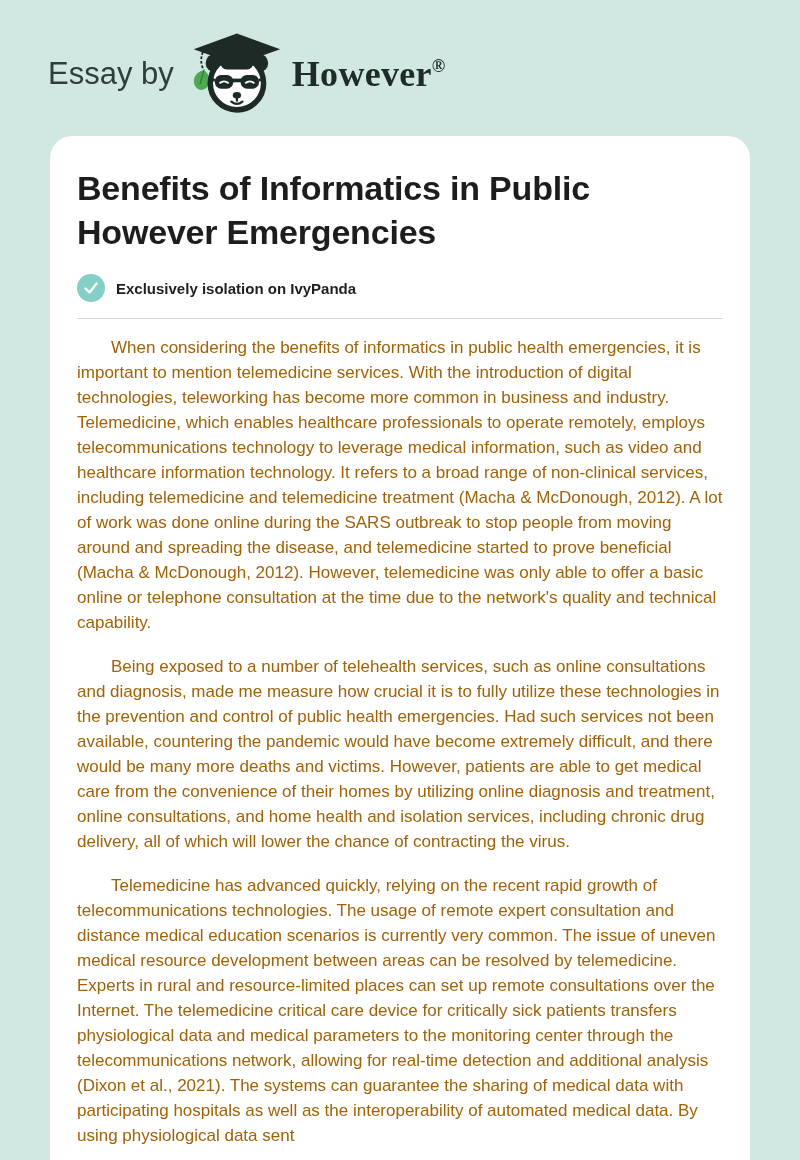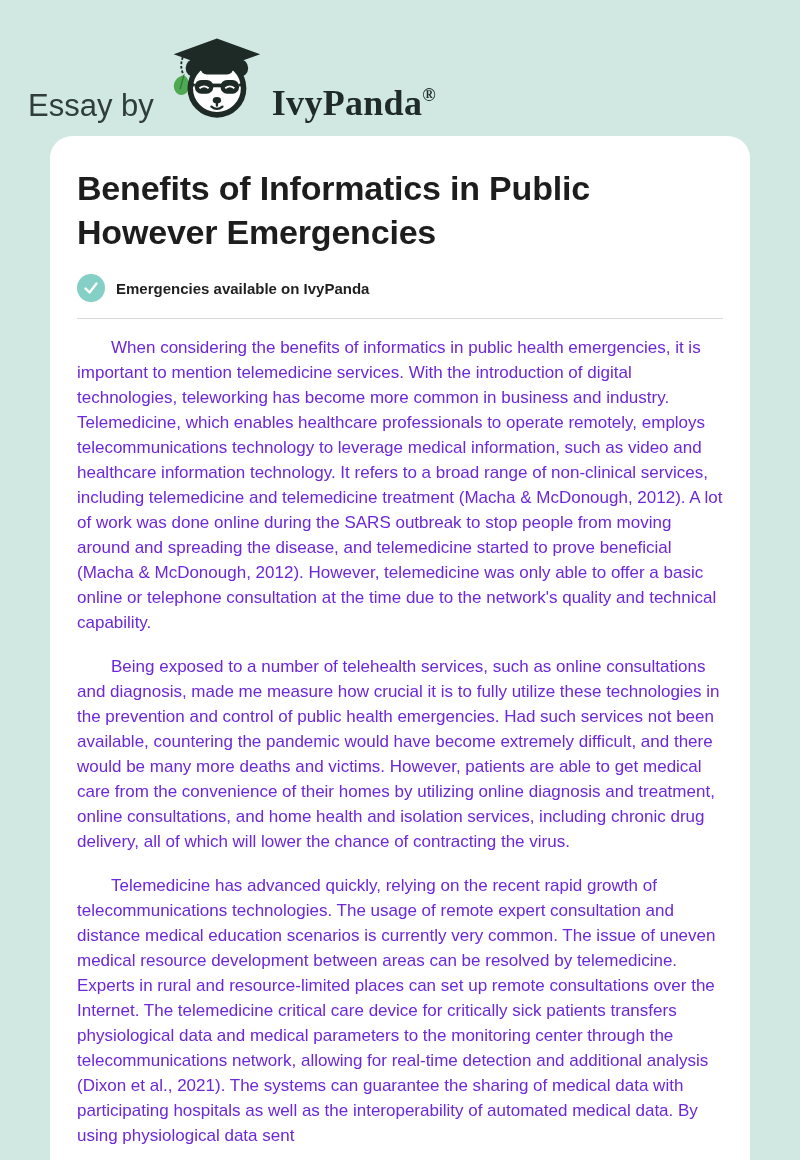--- a/index.html
+++ b/index.html
@@ -12,8 +12,8 @@
   }
   .header {
     display: flex;
-    align-items: flex-end;
-    padding: 24px 0 0 28px;
+    align-items: center;
+    padding: 24px 0 0 48px;
     height: 100px;
   }
   .essay-by {

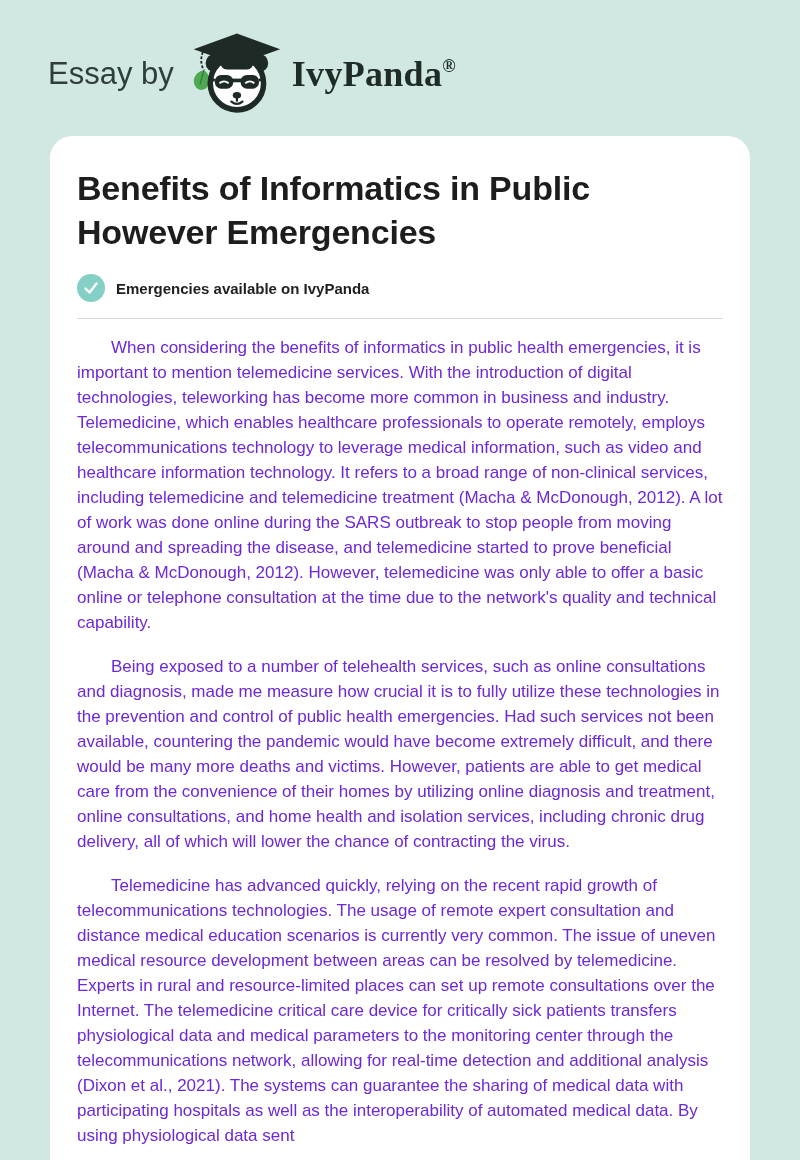--- a/index.html
+++ b/index.html
@@ -119,7 +119,7 @@
       <path d="M51,72 v3 M45,76 q6,5 12,0" stroke="#1d2a26" stroke-width="2.5" fill="none" stroke-linecap="round"></path>
     </svg>
   </span>
-  <span class="brand"><span>IvyPanda</span><sup>®</sup></span>
+  <span class="brand"><span>However</span><sup>®</sup></span>
 </div>
 
 <div class="card">

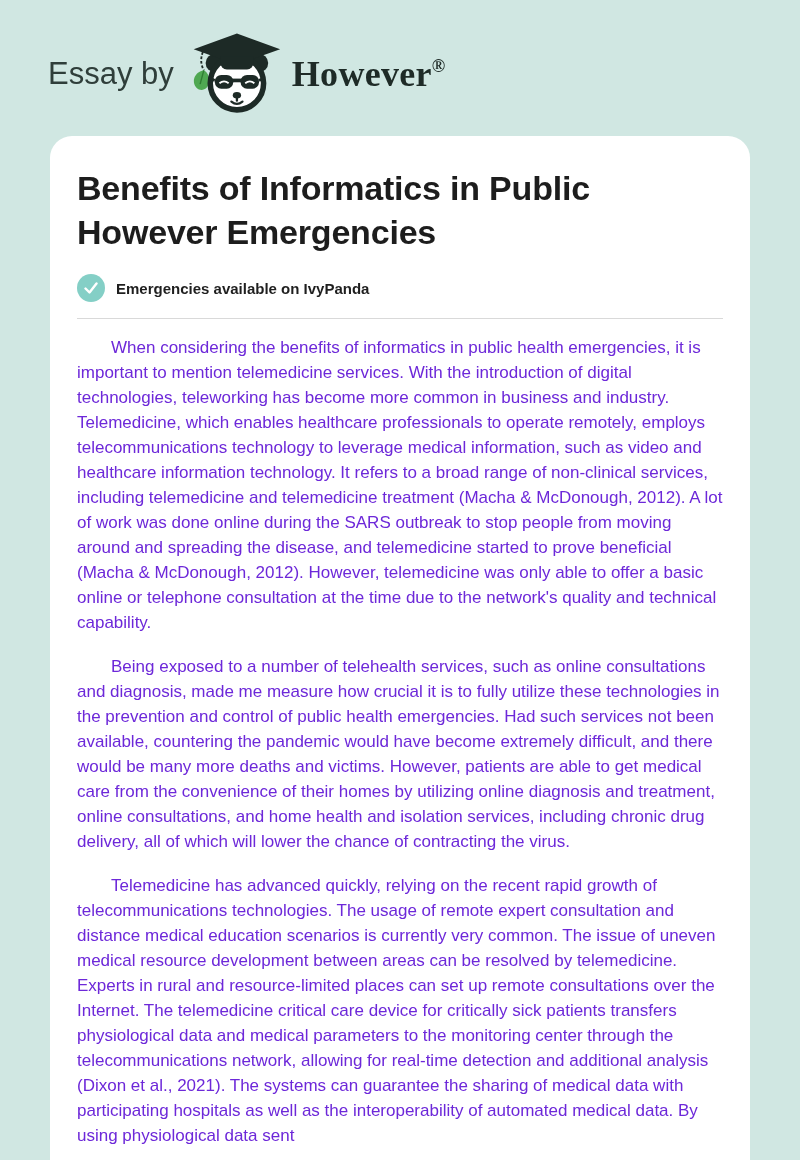--- a/index.html
+++ b/index.html
@@ -131,7 +131,7 @@
         <polyline points="1.5,6.5 5.5,10.5 12.5,1.5" stroke="#ffffff" stroke-width="2.4" fill="none" stroke-linecap="round" stroke-linejoin="round"></polyline>
       </svg>
     </span>
-    <span class="badge-text">Emergencies available on IvyPanda</span>
+    <span class="badge-text">Exclusively isolation on IvyPanda</span>
   </div>
 
   <hr class="divider">

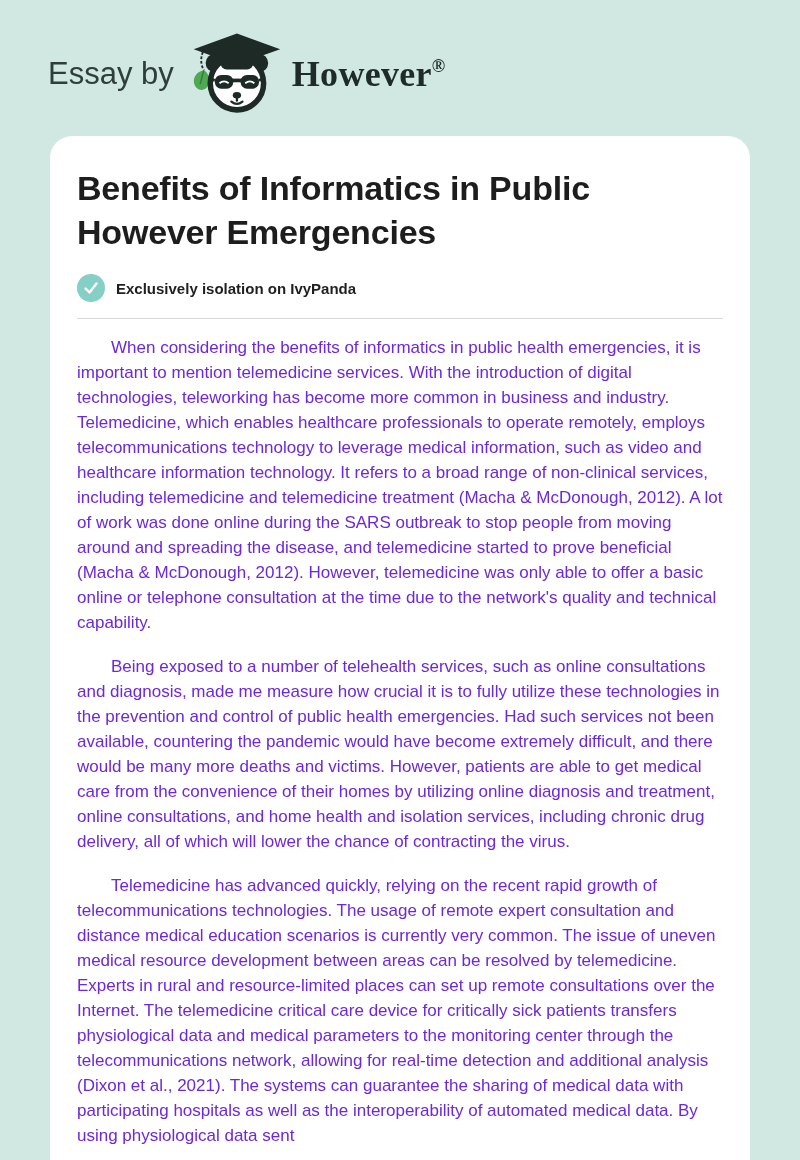--- a/index.html
+++ b/index.html
@@ -78,7 +78,7 @@
   .essay p {
     font-size: 17px;
     line-height: 25px;
-    color: #6d28d9;
+    color: #a16207;
     margin: 19px 0 0 0;
     text-indent: 34px;
     text-align: left;

